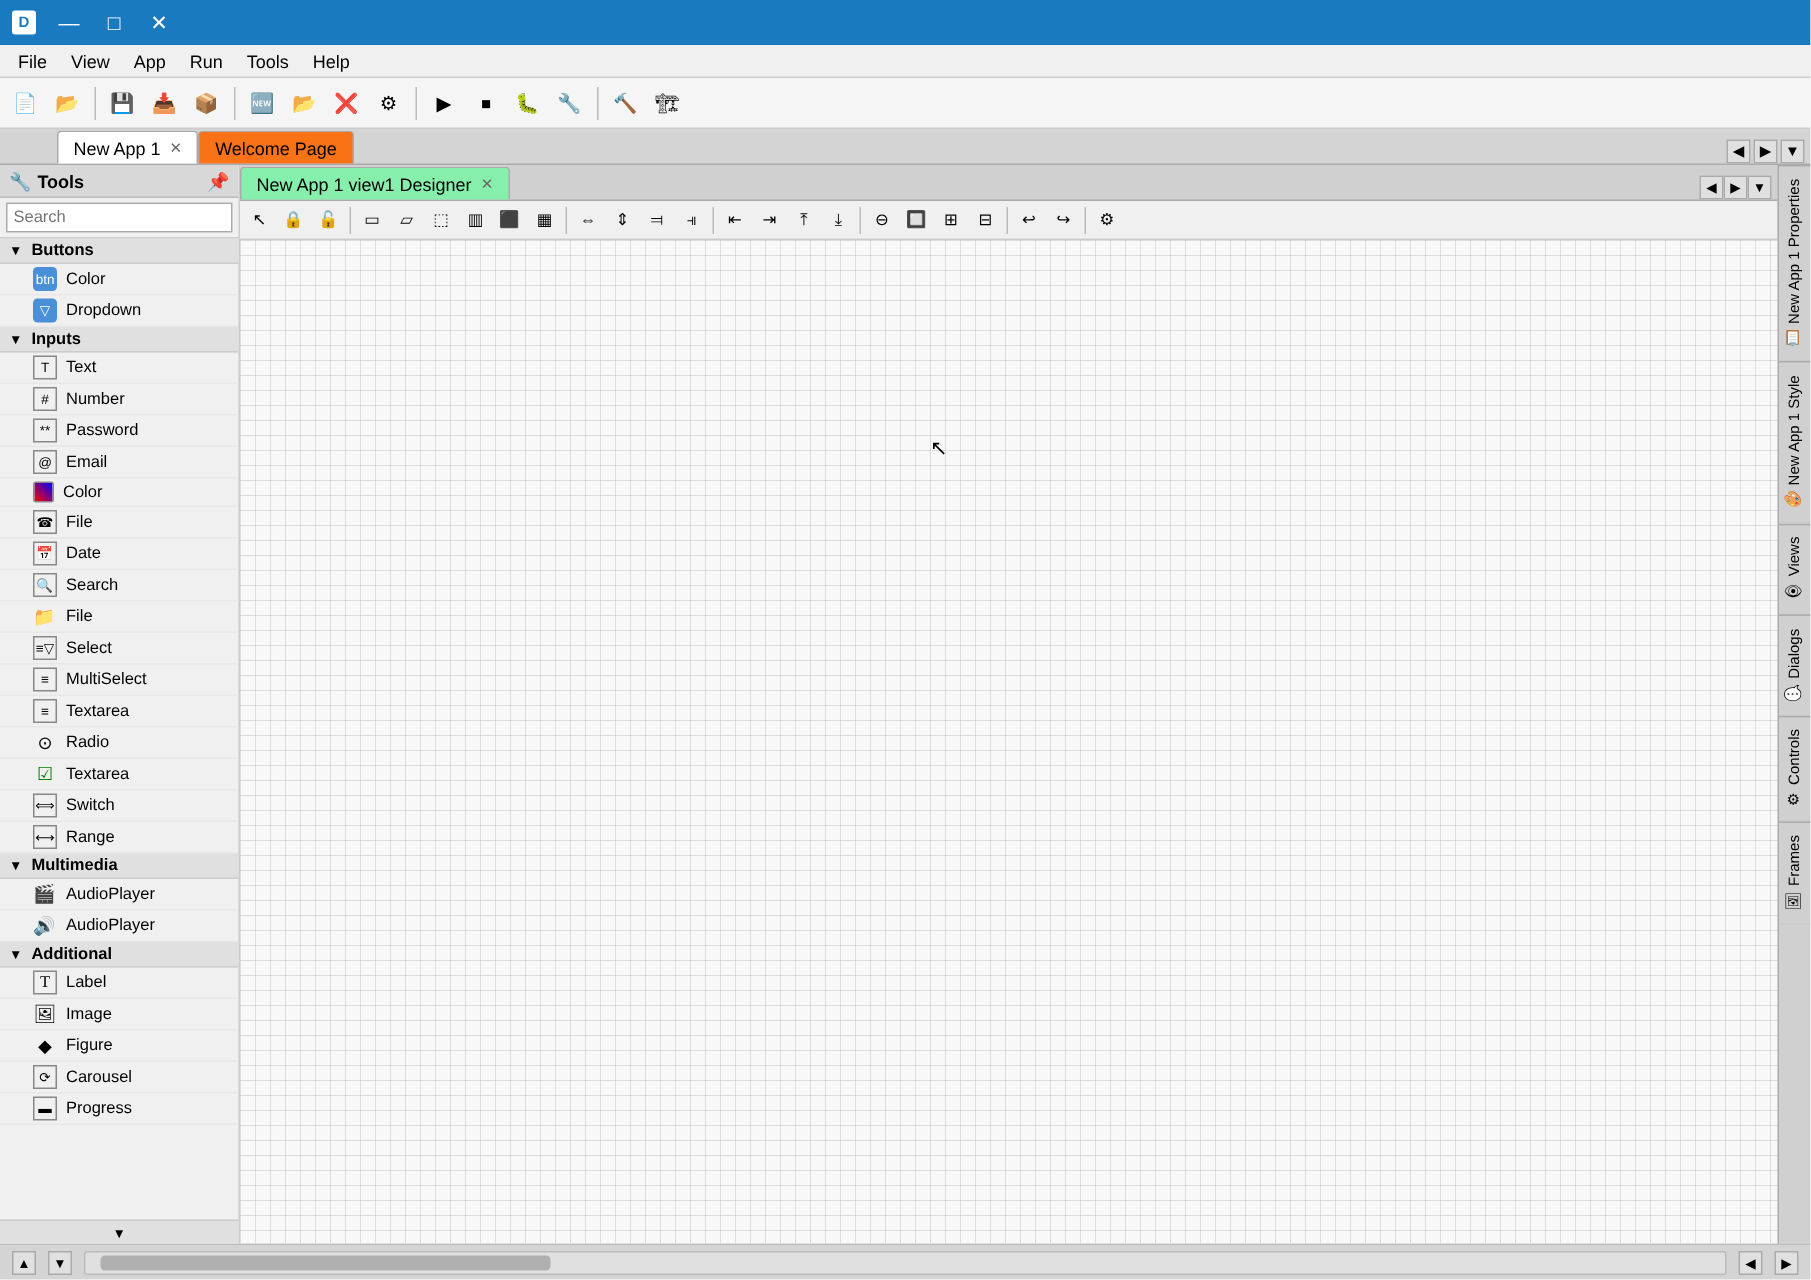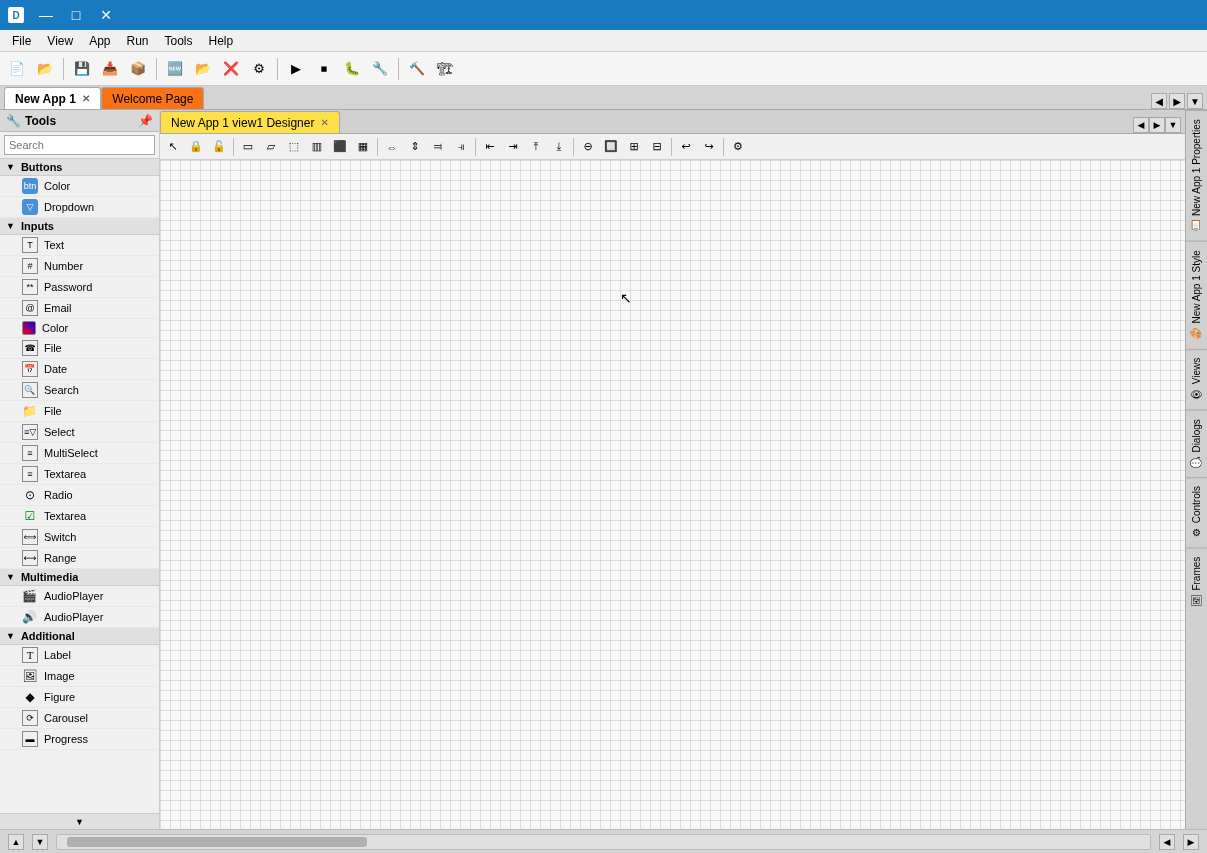--- a/index.html
+++ b/index.html
@@ -67,7 +67,7 @@
       font-size: 12px;
       border-radius: 3px 3px 0 0;
     }
-    .app-tab.active { background: #fff; font-weight: 700; }
+    .app-tab.active { background: #fff; font-weight: 400; margin-left: 34px; }
     .app-tab .tab-close { font-size: 10px; color: #666; cursor: pointer; }
     .tabs-nav { margin-left: auto; display: flex; align-items: center; padding-right: 4px; gap: 2px; }
     .tabs-nav button { width: 16px; height: 16px; border: 1px solid #aaa; background: #e0e0e0; cursor: pointer; font-size: 10px; }

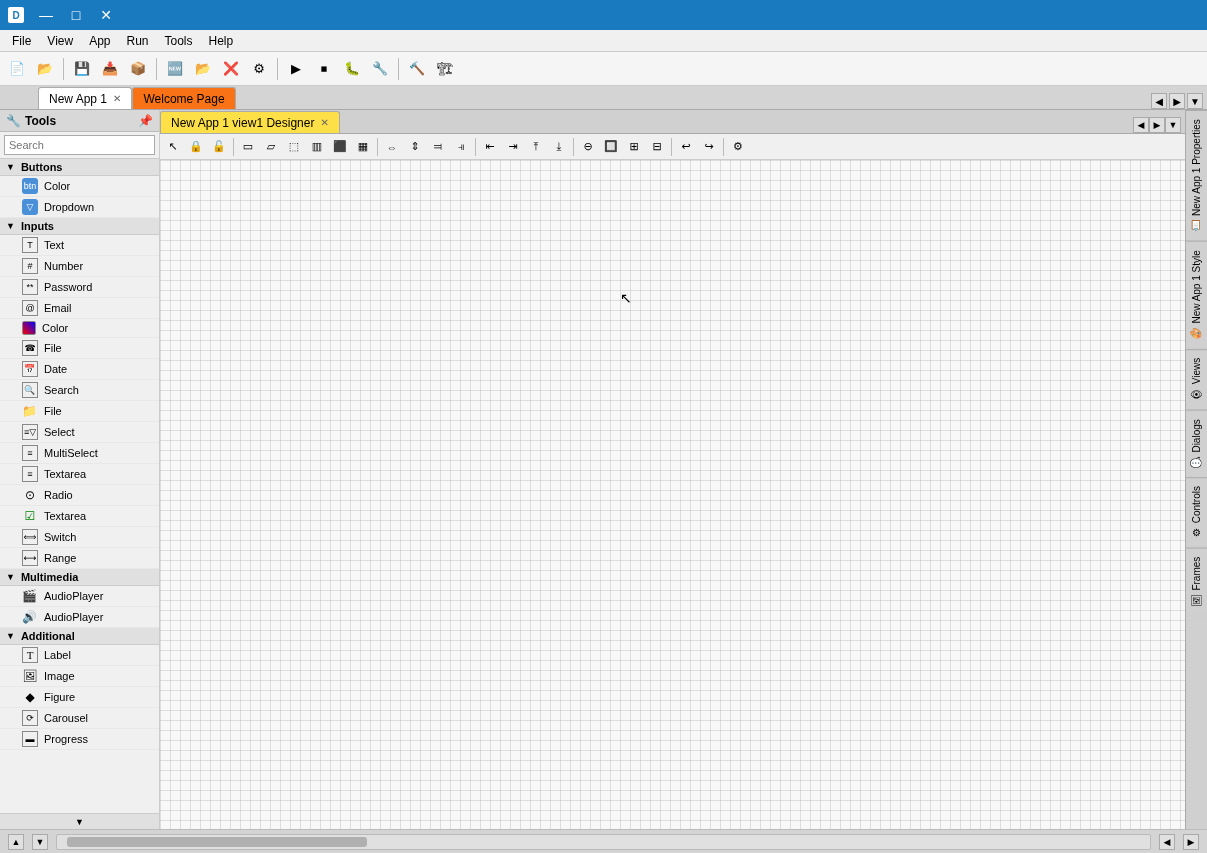--- a/index.html
+++ b/index.html
@@ -167,7 +167,7 @@
       font-size: 12px;
       border-radius: 3px 3px 0 0;
     }
-    .designer-tab.active { background: #fde047; text-align: right; }
+    .designer-tab.active { background: #86efac; text-align: right; }
     .designer-tab-nav { margin-left: auto; display: flex; align-items: center; padding-right: 4px; }
 
     

